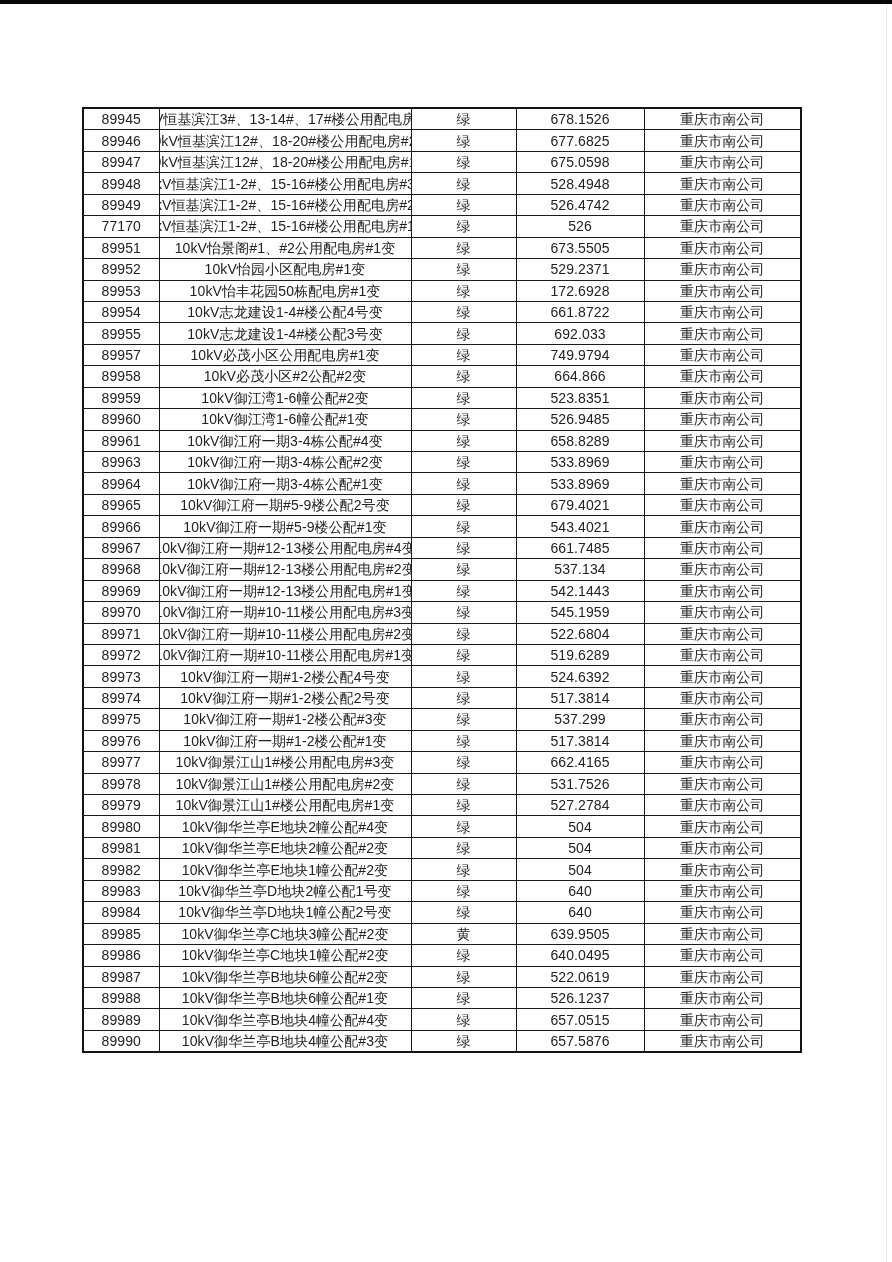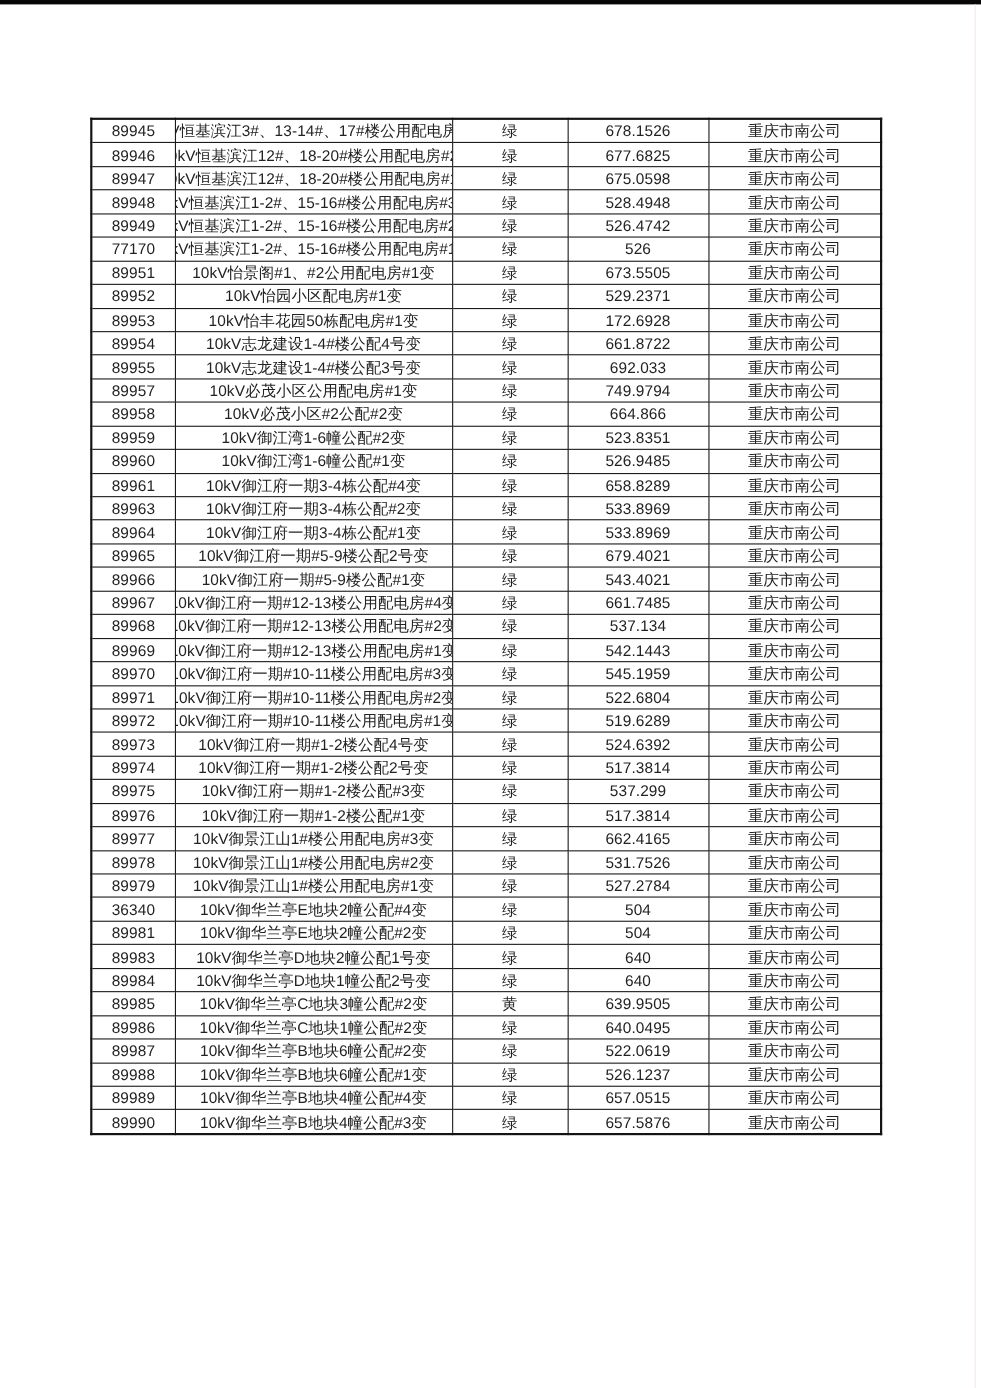--- a/index.html
+++ b/index.html
@@ -975,7 +975,7 @@
         <tr>
           <td class="col-id">
             <div class="cellwrap">
-              <span>36340</span>
+              <span>89980</span>
             </div>
           </td>
           <td class="col-name">

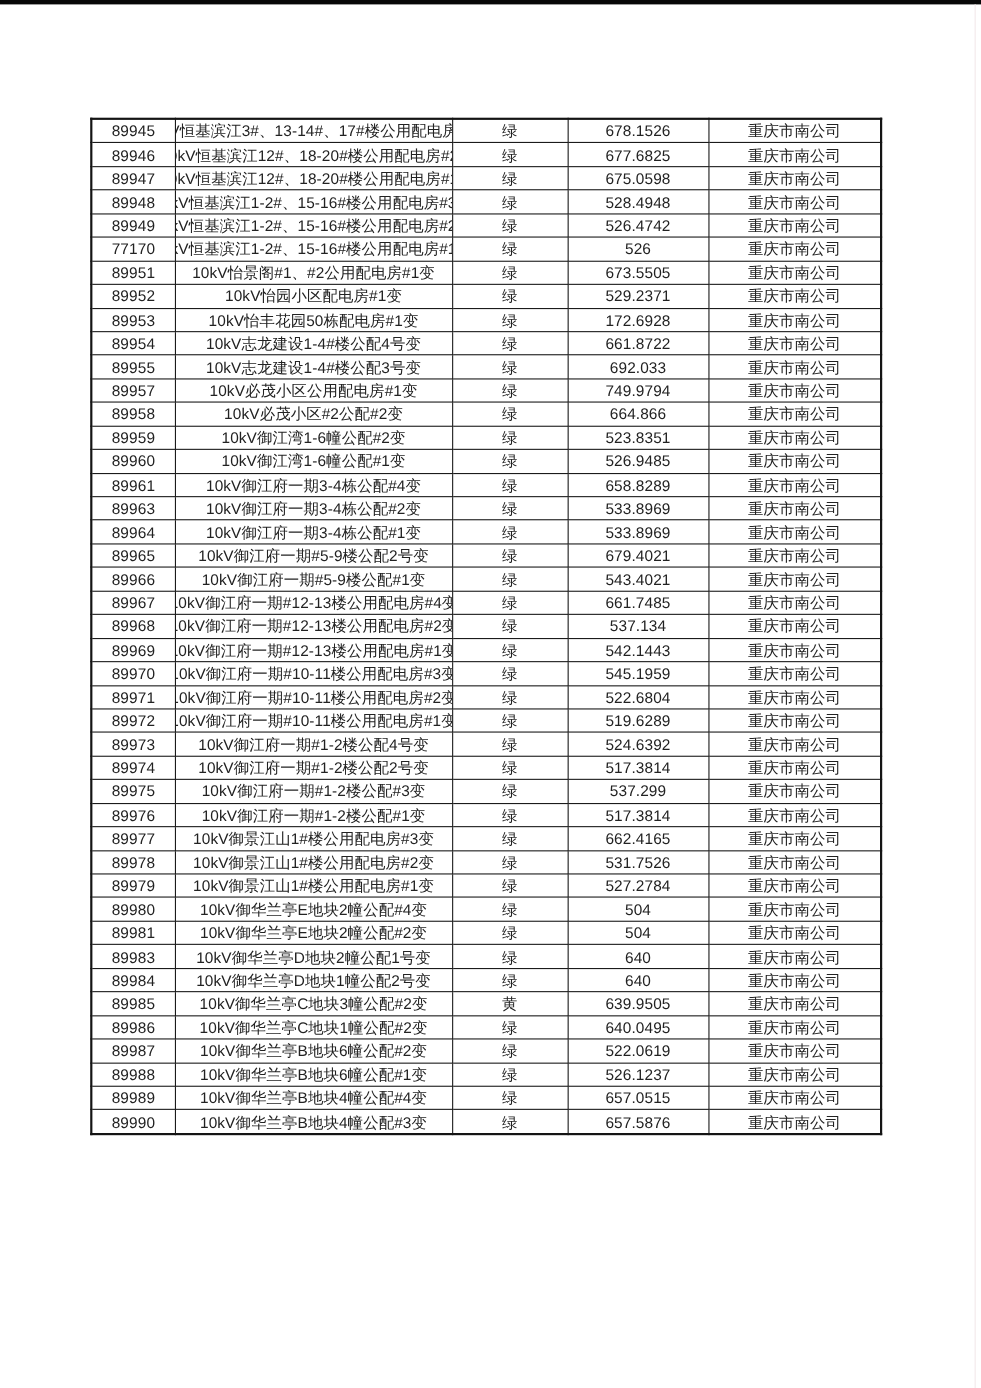--- a/index.html
+++ b/index.html
@@ -1029,6 +1029,33 @@
         <tr>
           <td class="col-id">
             <div class="cellwrap">
+              <span>89982</span>
+            </div>
+          </td>
+          <td class="col-name">
+            <div class="cellwrap">
+              <span>10kV御华兰亭E地块1幢公配#2变</span>
+            </div>
+          </td>
+          <td class="col-status">
+            <div class="cellwrap">
+              <span>绿</span>
+            </div>
+          </td>
+          <td class="col-value">
+            <div class="cellwrap">
+              <span>504</span>
+            </div>
+          </td>
+          <td class="col-company">
+            <div class="cellwrap">
+              <span>重庆市南公司</span>
+            </div>
+          </td>
+        </tr>
+        <tr>
+          <td class="col-id">
+            <div class="cellwrap">
               <span>89983</span>
             </div>
           </td>

